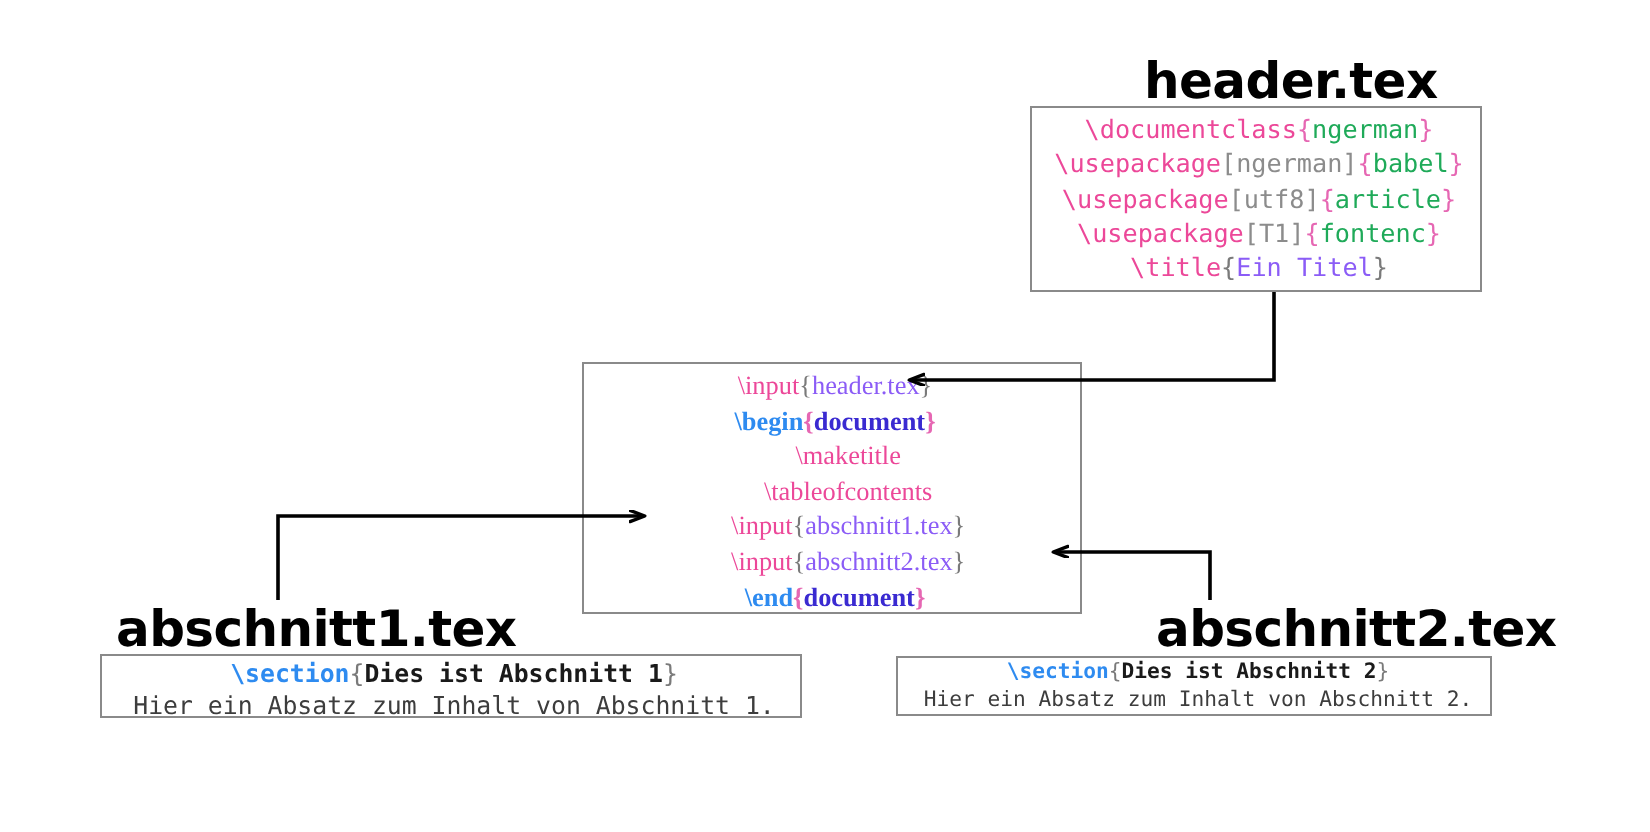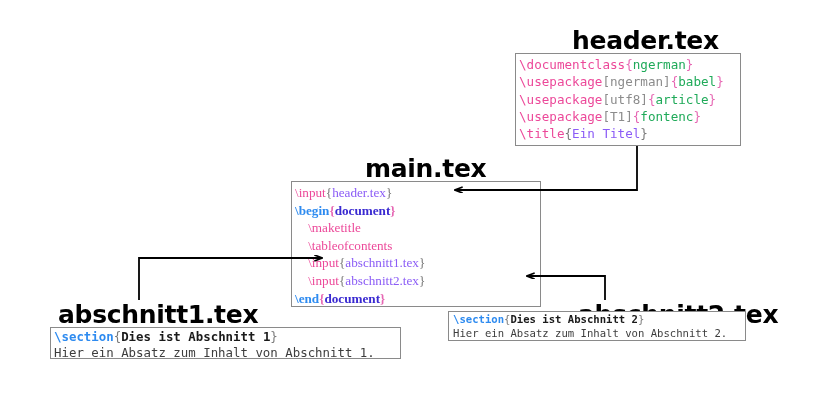--- a/index.html
+++ b/index.html
@@ -20,6 +20,7 @@
     left: 0; top: 0;
     width: 825px;
     height: 416px;
+    text-align: center;
   }
 
   

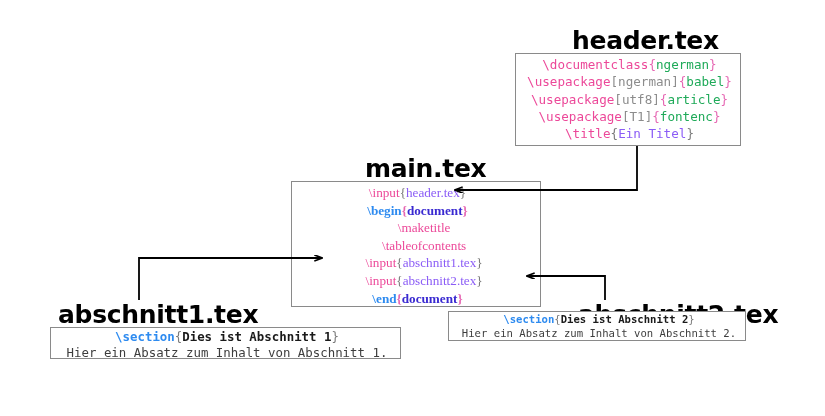--- a/index.html
+++ b/index.html
@@ -112,7 +112,6 @@
 <span><span class="tok-cmd">\usepackage</span><span class="tok-opt">[T1]</span><span class="tok-brace">{</span><span class="tok-arg">fontenc</span><span class="tok-brace">}</span></span>
 <span><span class="tok-cmd">\title</span><span class="tok-gray">{</span><span class="tok-plain">Ein Titel</span><span class="tok-gray">}</span></span></div>
 
-  <div class="file-title" id="title-main">main.tex</div>
 
   <div class="code-box" id="box-main"><span><span class="tok-cmd">\input</span><span class="tok-gray">{</span><span class="tok-plain">header.tex</span><span class="tok-gray">}</span></span>
 <span><span class="tok-env">\begin</span><span class="tok-envbr">{</span><span class="tok-envname">document</span><span class="tok-envbr">}</span></span>

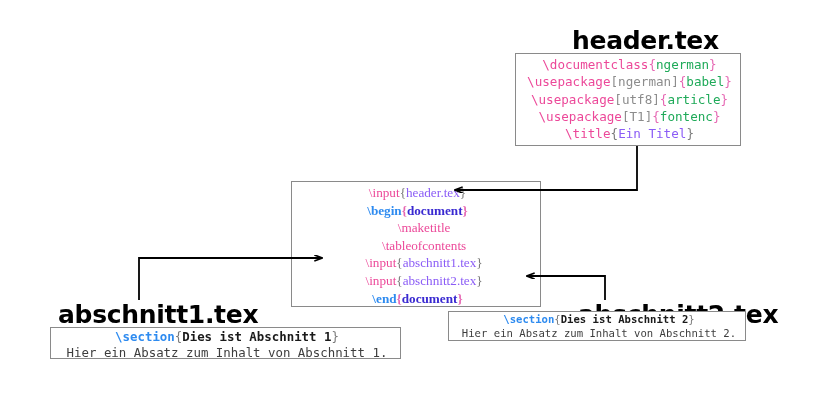--- a/index.html
+++ b/index.html
@@ -70,7 +70,7 @@
     padding: 1px 0 0 3px;
   }
   #box-absch2 {
-    left: 448px; top: 311px;
+    left: 448px; top: 328px;
     width: 298px; height: 30px;
     font-size: 10.6px;
     line-height: 13.8px;

